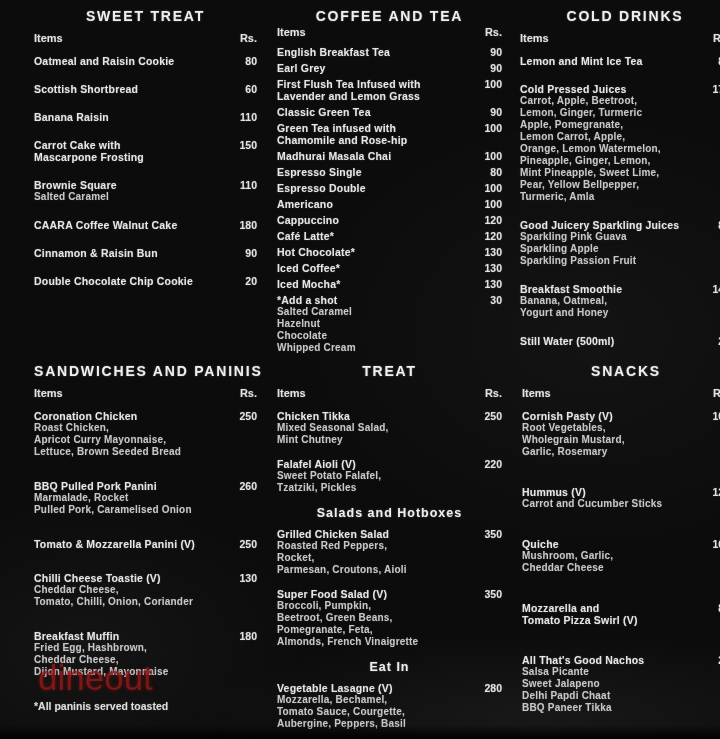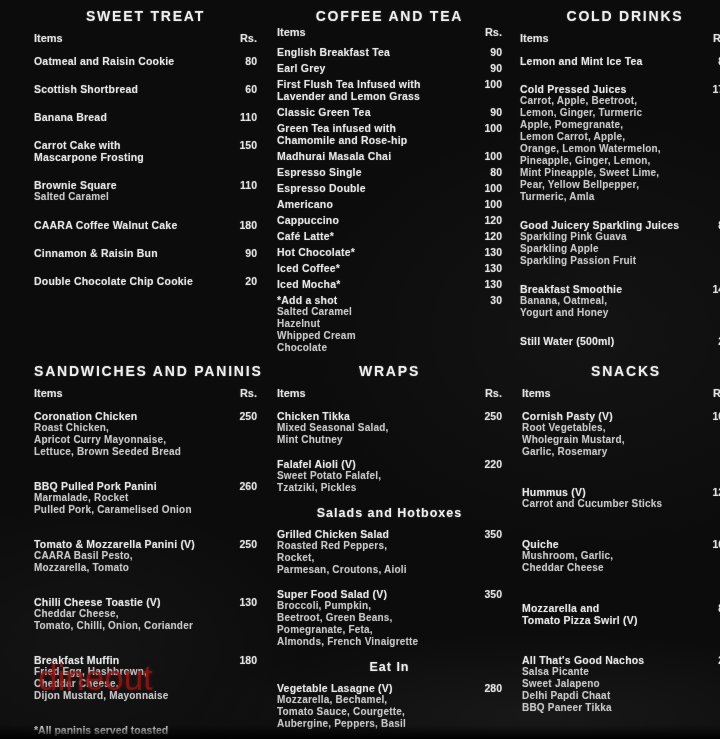--- a/index.html
+++ b/index.html
@@ -104,7 +104,7 @@
         <div class="item">
           <div class="item-text">
             <div class="item-name">
-              <div>Banana Bread</div>
+              <div>Banana Raisin</div>
             </div>
           </div>
           <div class="item-price">110</div>

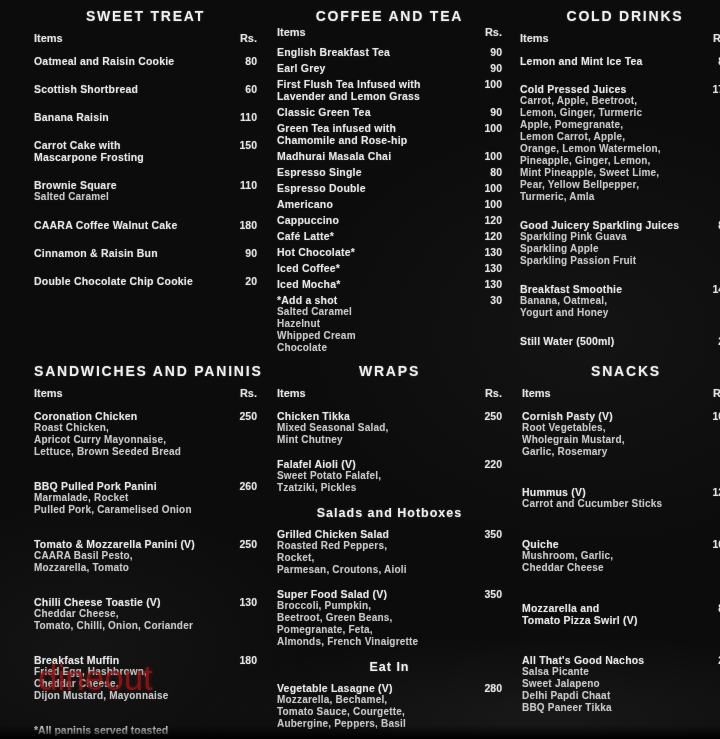--- a/index.html
+++ b/index.html
@@ -284,8 +284,8 @@
             <div class="item-desc">
               <div>Salted Caramel</div>
               <div>Hazelnut</div>
+              <div>Chocolate</div>
               <div>Whipped Cream</div>
-              <div>Chocolate</div>
             </div>
           </div>
           <div class="item-price">30</div>

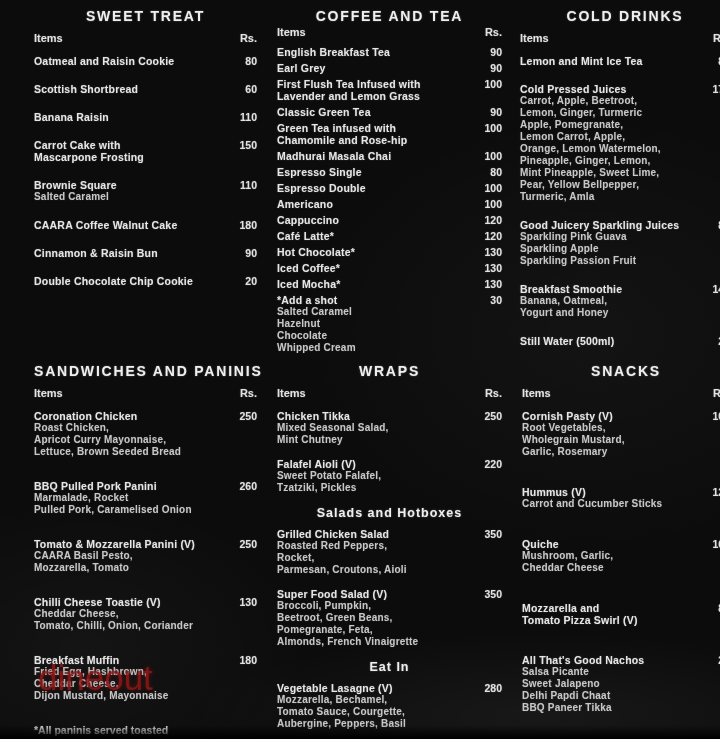--- a/index.html
+++ b/index.html
@@ -435,7 +435,7 @@
     </div>
   <div class="cell c4">
       <div class="section">
-        <div class="section-title">WRAPS</div>
+        <div class="section-title">TREAT</div>
         <div class="cols-header">
           <span>Items</span>
           <span>Rs.</span>

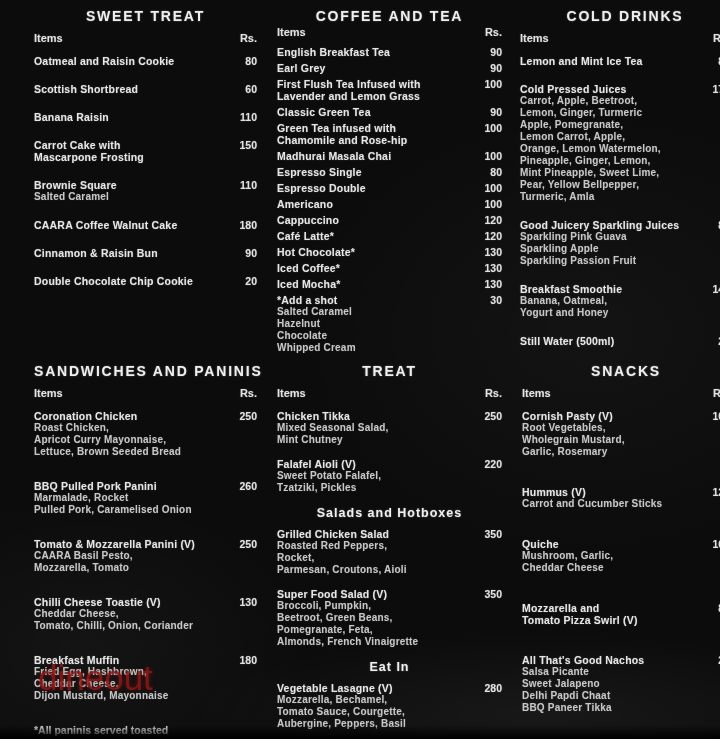--- a/index.html
+++ b/index.html
@@ -398,10 +398,6 @@
             <div class="item-name">
               <div>Tomato &amp; Mozzarella Panini (V)</div>
             </div>
-            <div class="item-desc">
-              <div>CAARA Basil Pesto,</div>
-              <div>Mozzarella, Tomato</div>
-            </div>
           </div>
           <div class="item-price">250</div>
         </div>

